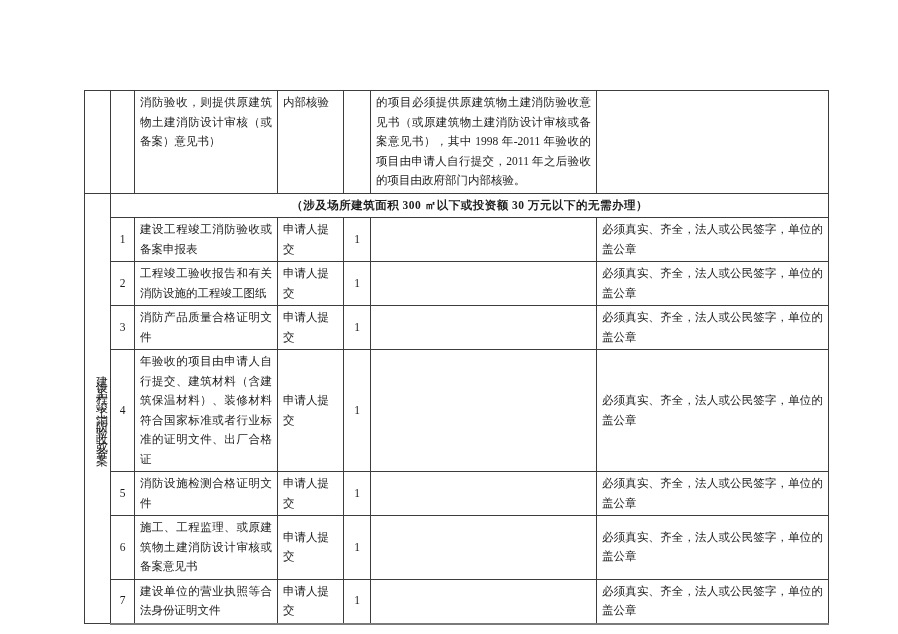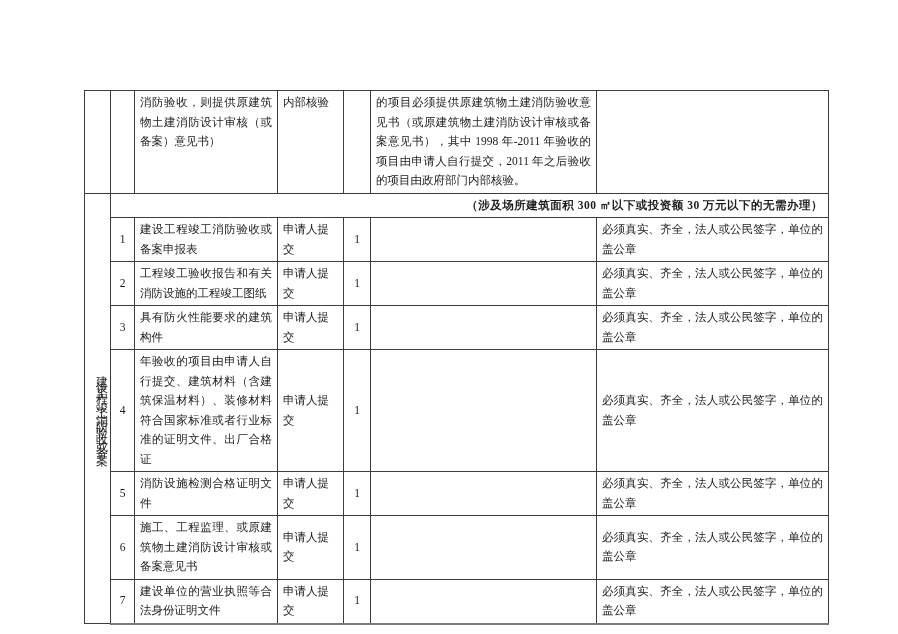--- a/index.html
+++ b/index.html
@@ -45,7 +45,7 @@
   
   td.section-header{
     border-top:2px solid #5a5a5a;
-    text-align:right;
+    text-align:center;
     font-weight:bold;
     font-size:15px;
     line-height:20px;

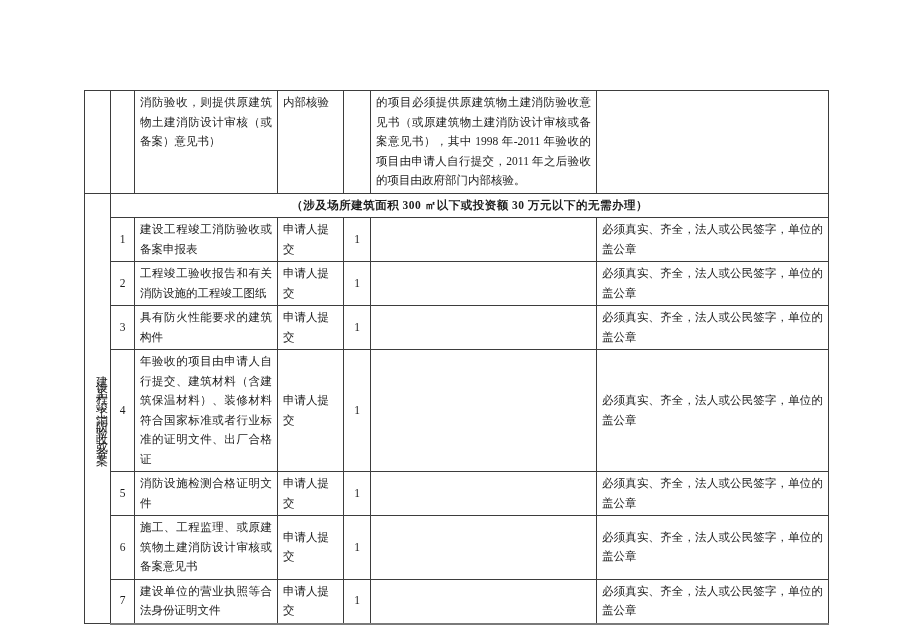--- a/index.html
+++ b/index.html
@@ -145,7 +145,7 @@
 
     <tr style="height:40px">
       <td class="num-cell">3</td>
-      <td class="name-cell">具有防火性能要求的建筑构件</td>
+      <td class="name-cell">消防产品质量合格证明文件</td>
       <td class="method-cell">申请人提交</td>
       <td class="count-cell">1</td>
       <td class="blank-cell"></td>

